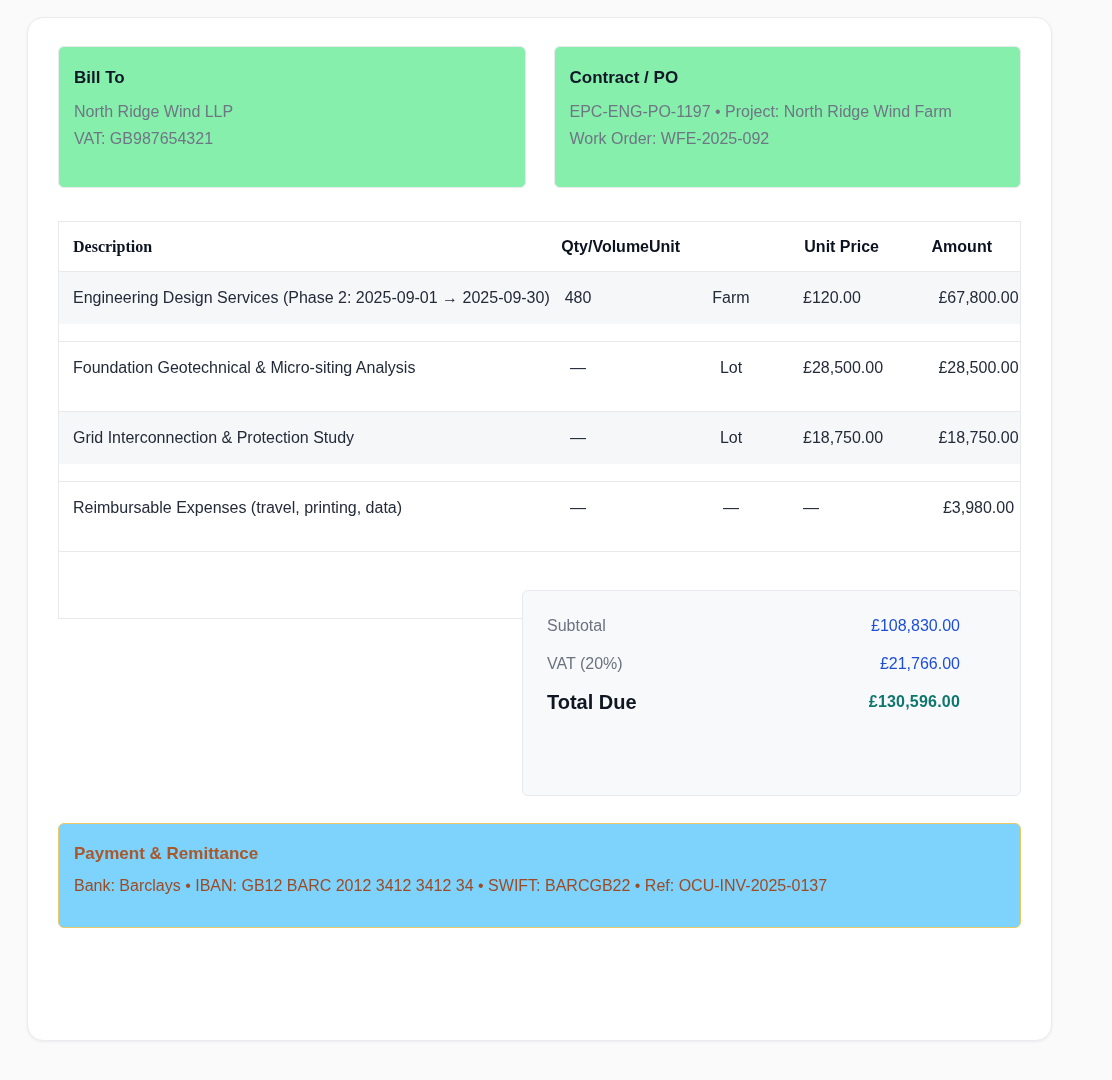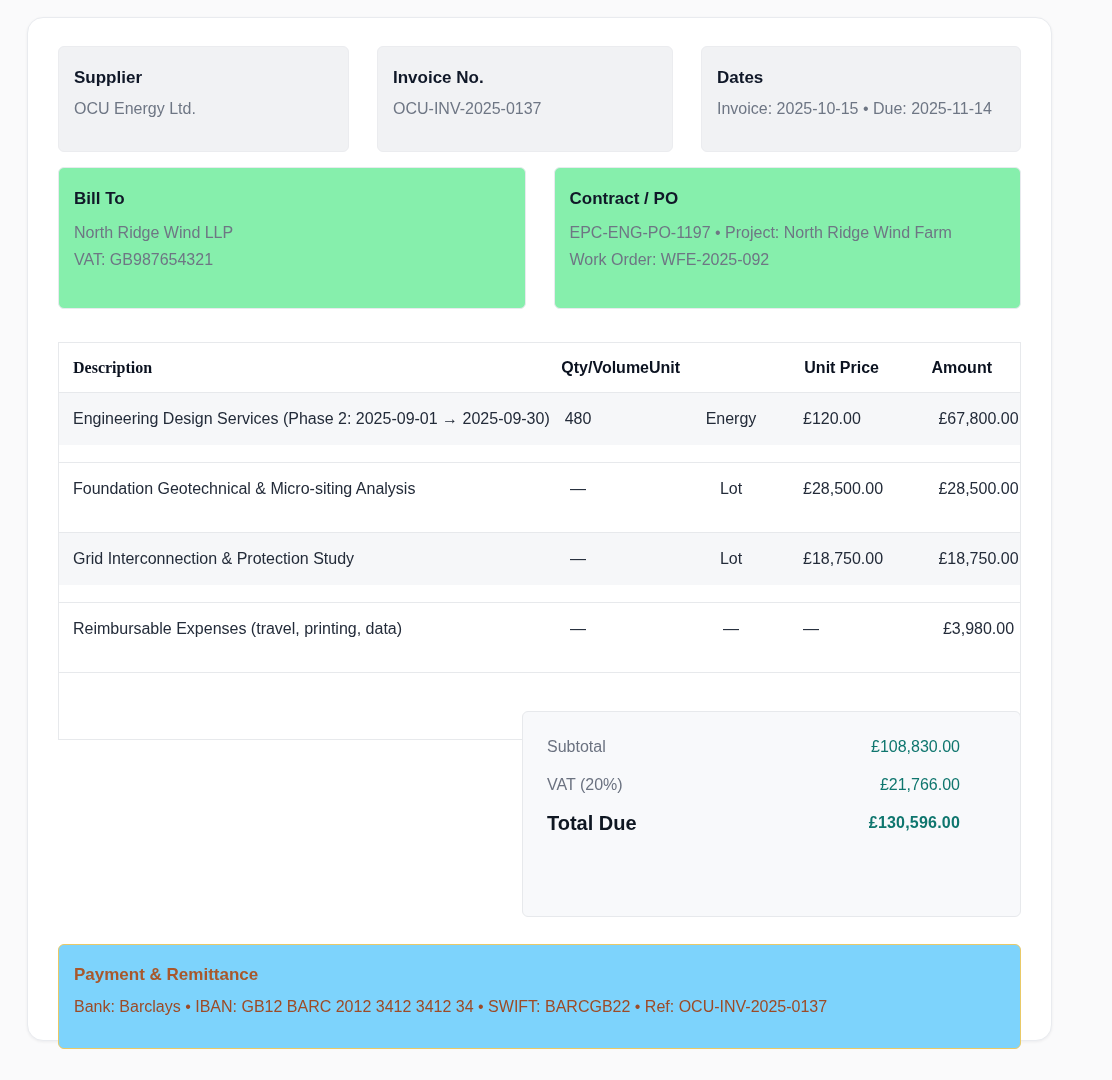--- a/index.html
+++ b/index.html
@@ -100,20 +100,6 @@
 
 <div class="page-card">
 
-  <section class="cards-row-1">
-    <div class="info-card">
-      <div class="card-title">Supplier</div>
-      <div class="card-value">OCU Energy Ltd.</div>
-    </div>
-    <div class="info-card">
-      <div class="card-title">Invoice No.</div>
-      <div class="card-value">OCU-INV-2025-0137</div>
-    </div>
-    <div class="info-card">
-      <div class="card-title">Dates</div>
-      <div class="card-value">Invoice: 2025-10-15 • Due: 2025-11-14</div>
-    </div>
-  </section>
 
   <section class="cards-row-2">
     <div class="info-card tall">

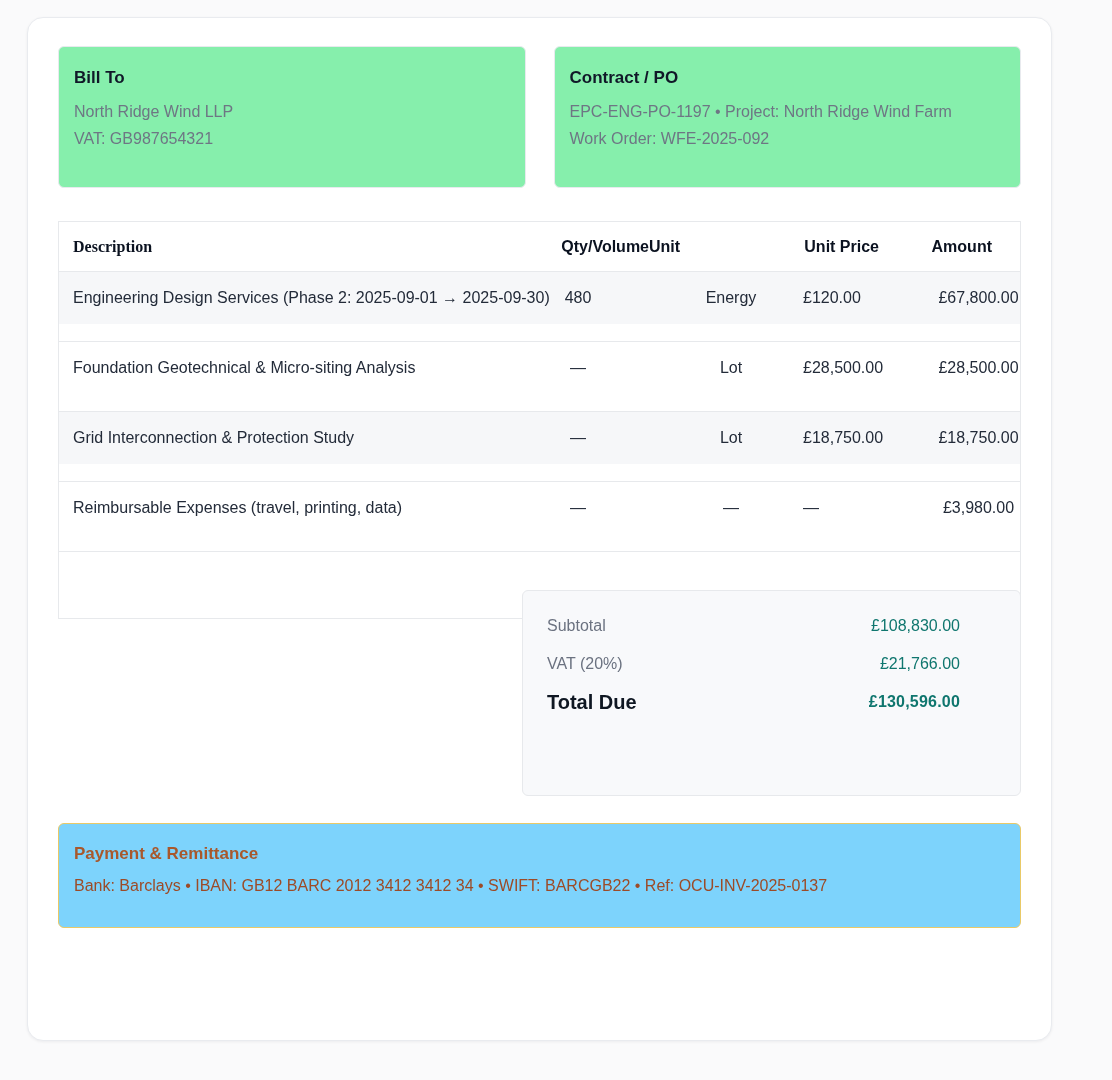--- a/index.html
+++ b/index.html
@@ -127,7 +127,7 @@
       <div class="cols band">
         <div class="td c-desc">Engineering Design Services (Phase 2: 2025-09-01 → 2025-09-30)</div>
         <div class="td c-qty">480</div>
-        <div class="td c-unit">Energy</div>
+        <div class="td c-unit">Farm</div>
         <div class="td c-price">£120.00</div>
         <div class="td c-amt">£67,800.00</div>
       </div>

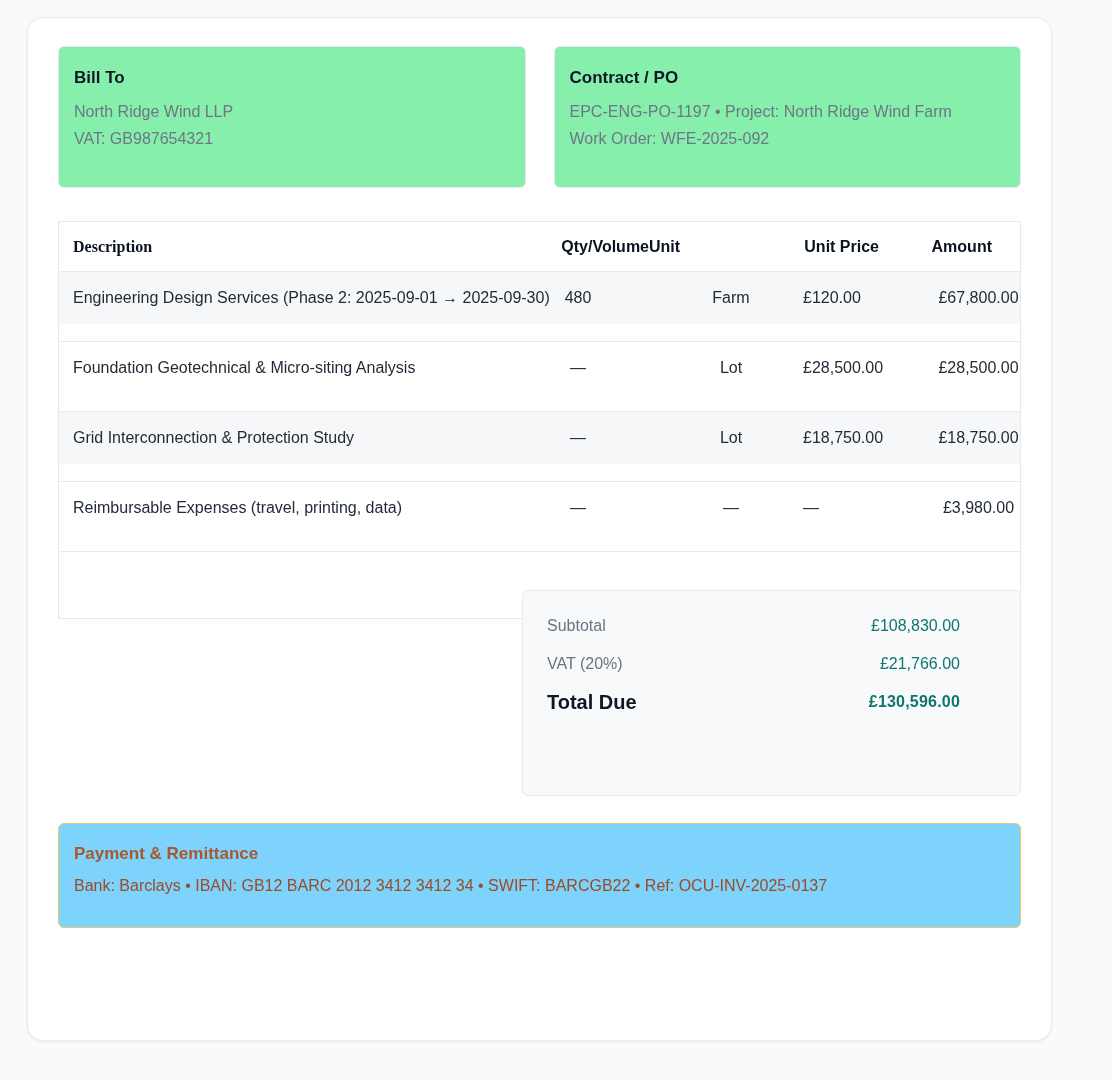--- a/index.html
+++ b/index.html
@@ -79,7 +79,7 @@
   }
   .totals-row { display:flex; justify-content:space-between; align-items:center; height:38px; }
   .t-label { font-size:16px; color:#6b7280; }
-  .t-value { font-size:16px; color:#0f766e; }
+  .t-value { font-size:16px; color:#1d4ed8; }
   .totals-row.grand .t-label { font-size:20px; font-weight:700; color:#0f1722; }
   .totals-row.grand .t-value { font-size:16px; font-weight:700; color:#0f766e; letter-spacing:.2px; }
 

